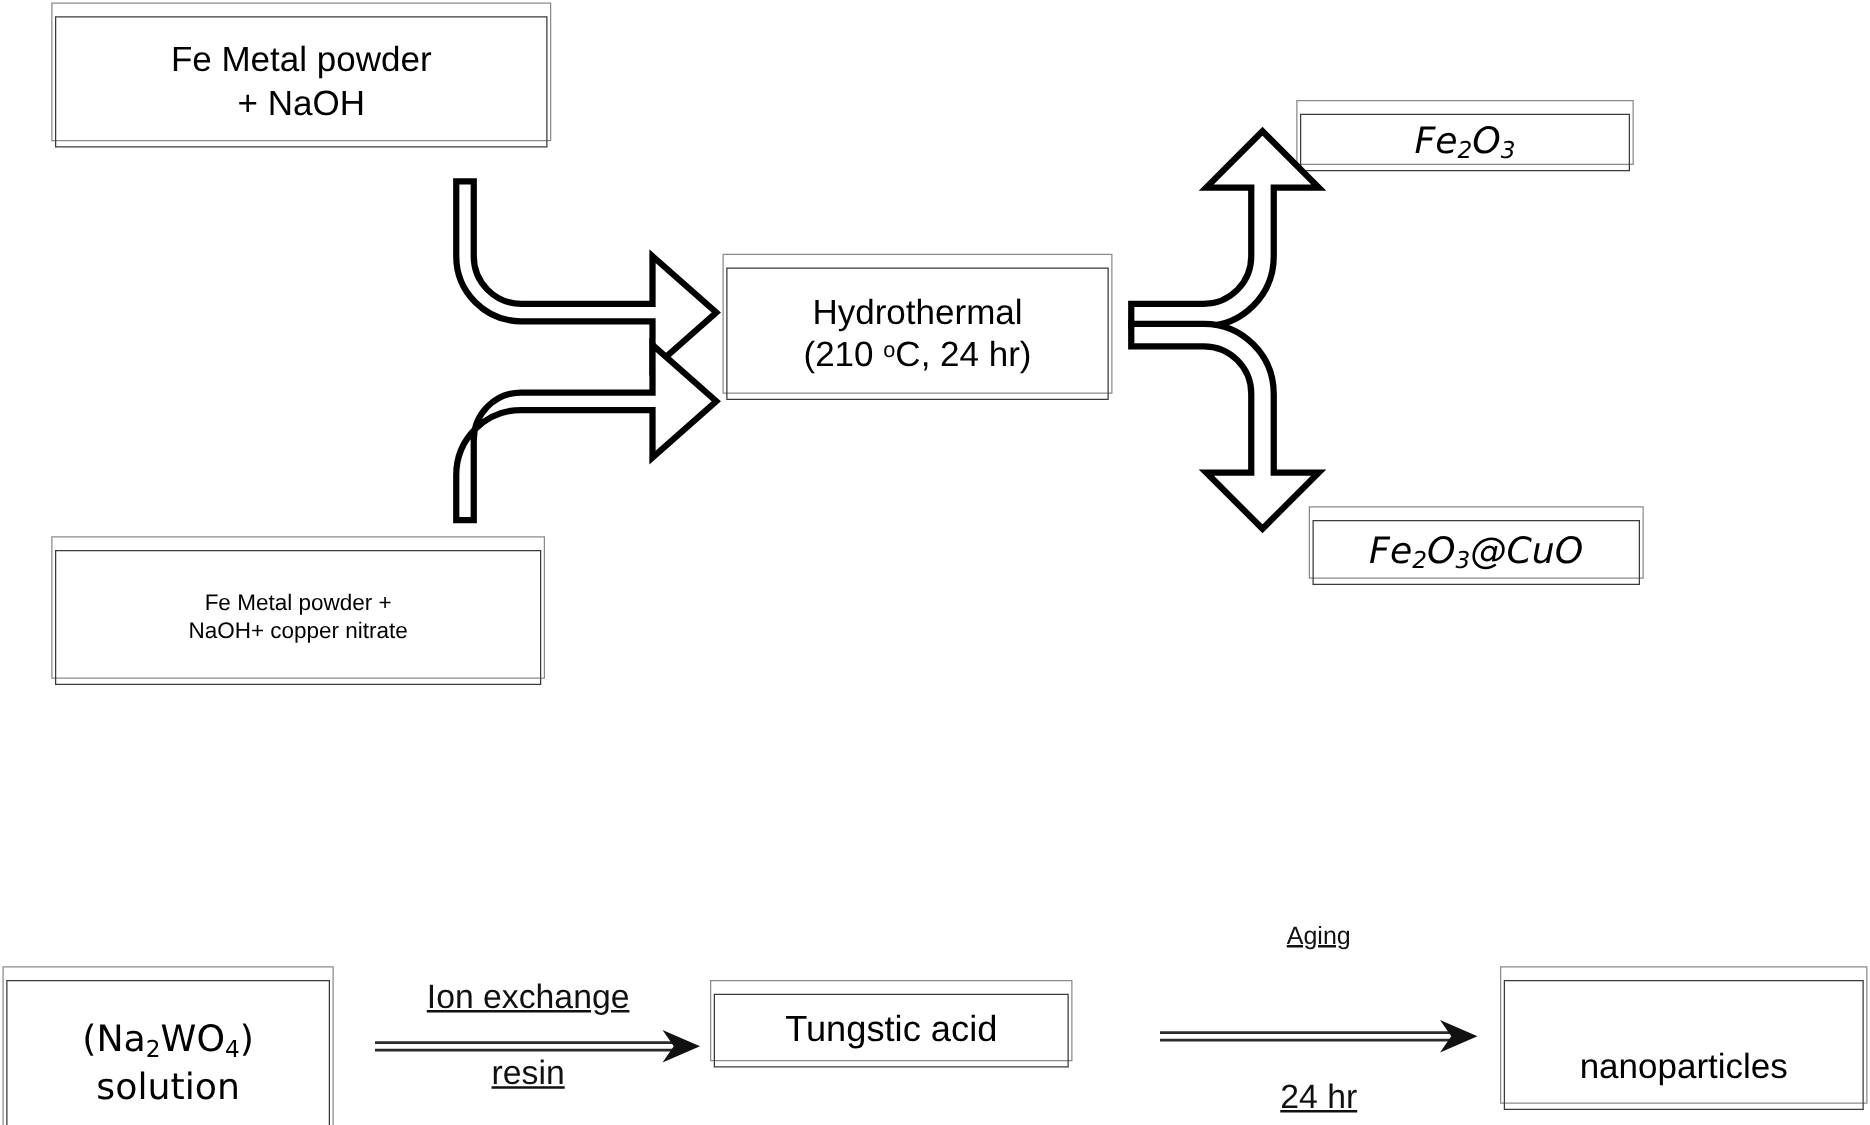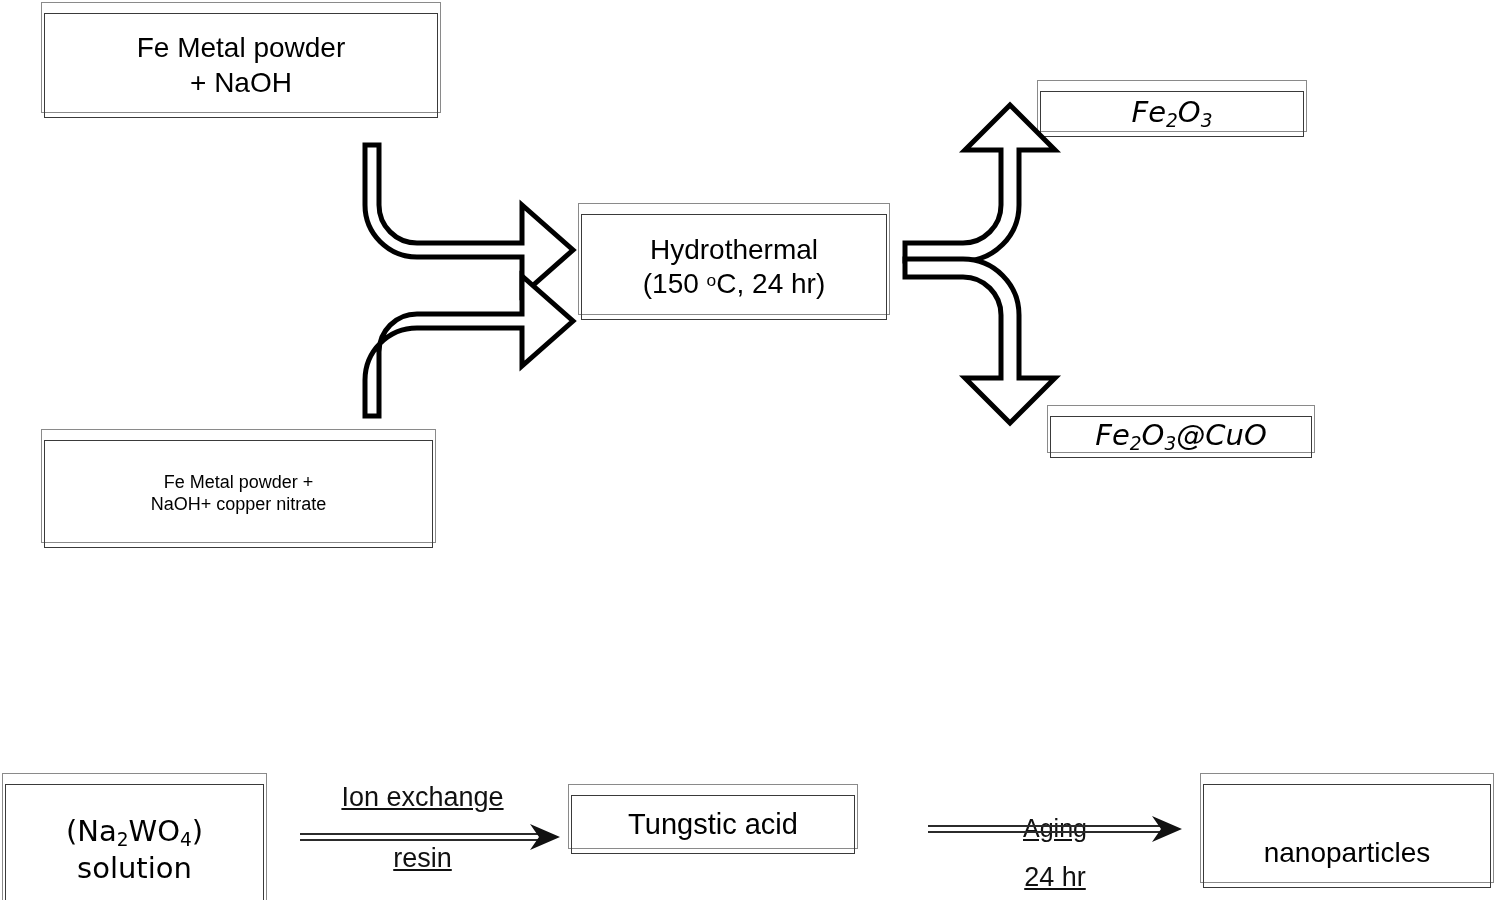--- a/index.html
+++ b/index.html
@@ -107,7 +107,7 @@
 
   <div class="box" style="left:578px; top:203px; width:312px; height:112px; font-size:28px;">
     <div class="inner">
-      <span class="txt sans"><span>Hydrothermal</span><br><span><span>(</span><span>150</span>&nbsp;<sup>o</sup><span>C</span>,&nbsp;<span>24 hr</span><span>)</span></span></span>
+      <span class="txt sans"><span>Hydrothermal</span><br><span><span>(</span><span>210</span>&nbsp;<sup>o</sup><span>C</span>,&nbsp;<span>24 hr</span><span>)</span></span></span>
     </div>
   </div>
 

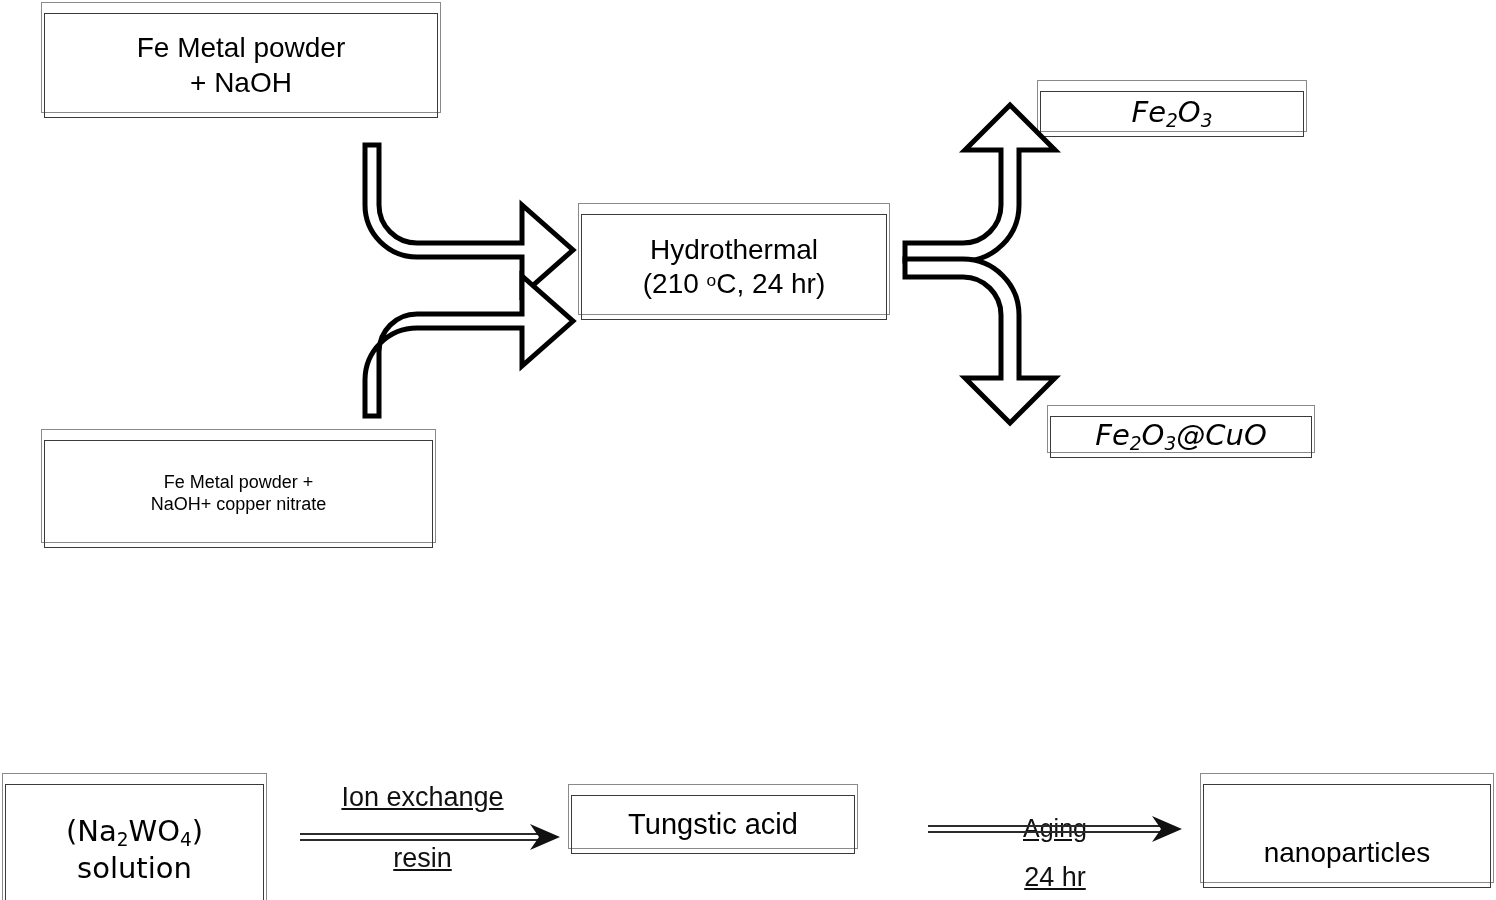--- a/index.html
+++ b/index.html
@@ -117,7 +117,7 @@
     </div>
   </div>
 
-  <div class="box" style="left:1047px; top:405px; width:268px; height:48px; font-size:29px;">
+  <div class="box" style="left:1047px; top:405px; width:268px; height:58px; font-size:29px;">
     <div class="inner">
       <span class="txt ital"><span>Fe</span><sub>2</sub><span>O</span><sub>3</sub><span>@CuO</span></span>
     </div>

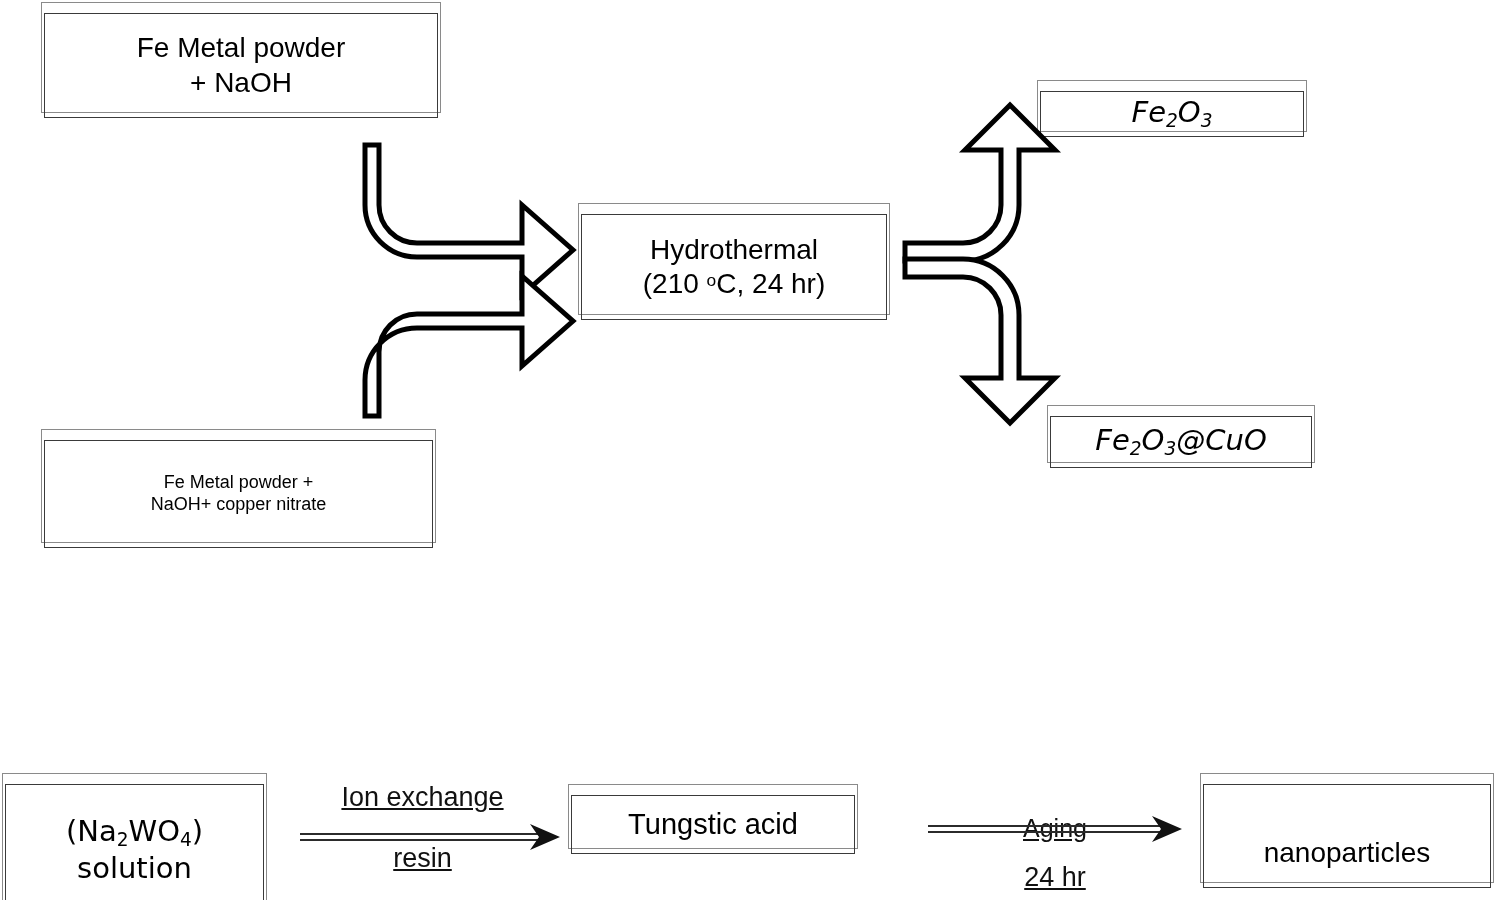--- a/index.html
+++ b/index.html
@@ -144,7 +144,7 @@
   <div class="arrow-label" style="left:290px; top:782px; width:265px; font-size:27px;">Ion exchange</div>
   <div class="arrow-label" style="left:290px; top:843px; width:265px; font-size:27px;">resin</div>
 
-  <div class="arrow-label" style="left:930px; top:814px; width:250px; font-size:25px;">Aging</div>
+  <div class="arrow-label" style="left:930px; top:738px; width:250px; font-size:20px;">Aging</div>
   <div class="arrow-label" style="left:930px; top:862px; width:250px; font-size:27px;">24 hr</div>
 
   <svg id="arrows" viewBox="0 0 1496 900" xmlns="http://www.w3.org/2000/svg">

